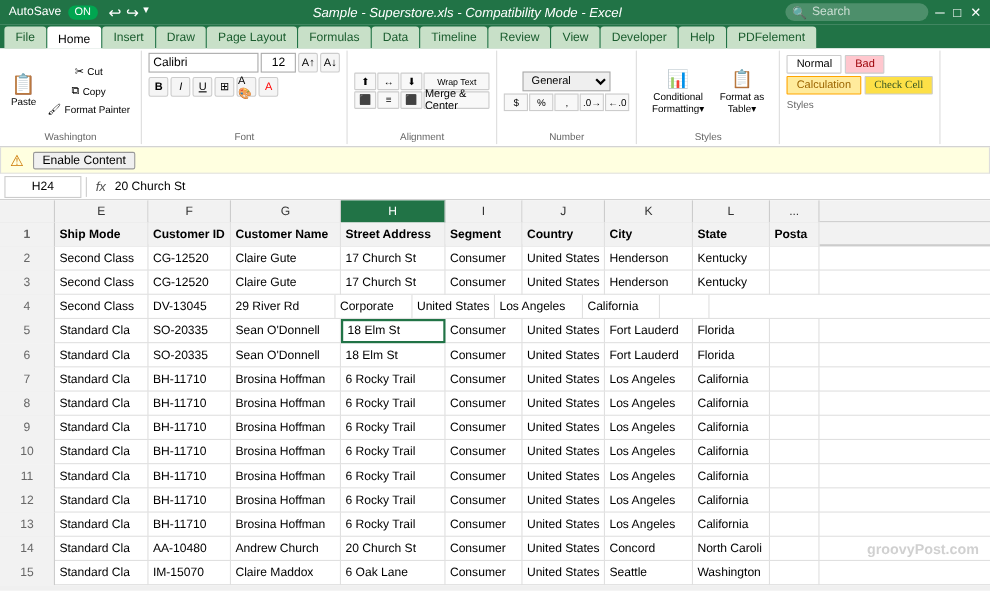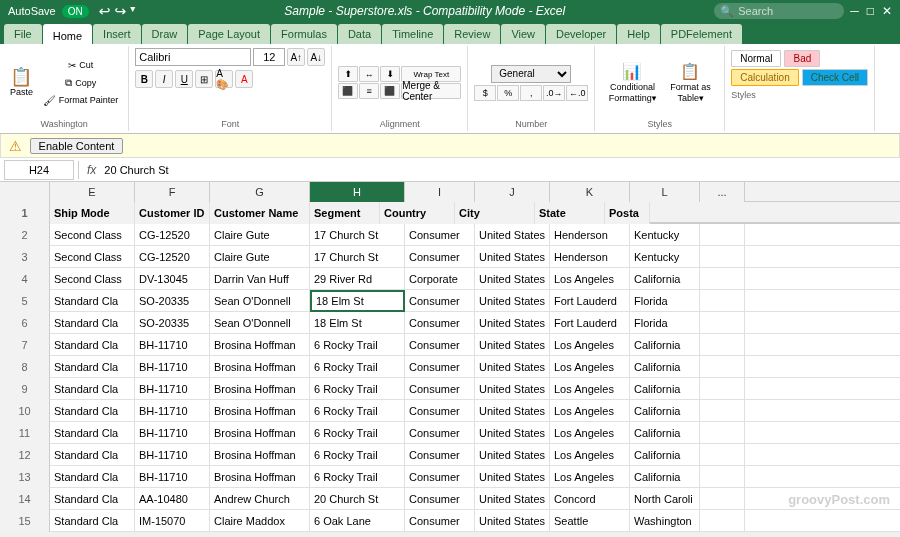--- a/index.html
+++ b/index.html
@@ -77,7 +77,7 @@
     .ribbon-btn .lbl { font-size: 9px; }
     .font-row { display: flex; align-items: center; gap: 2px; }
     .font-name-box {
-      width: 116px;
+      width: 100px;
       height: 18px;
       border: 1px solid #aaa;
       font-size: 11px;

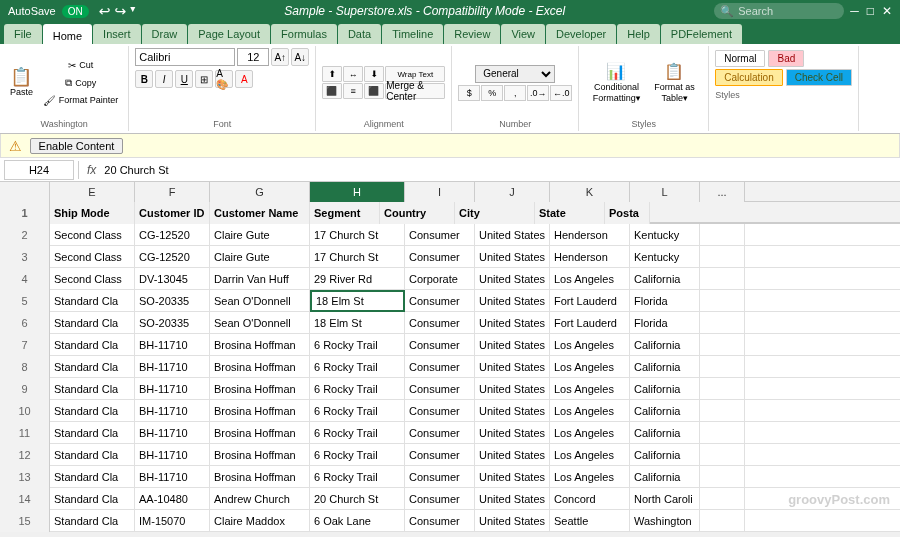--- a/index.html
+++ b/index.html
@@ -124,7 +124,7 @@
     .style-normal { background: #fff; }
     .style-bad { background: #ffc7ce; color: #9c0006; }
     .style-calculation { background: #ffeb9c; color: #9c6500; border: 1px solid orange; }
-    .style-check-cell { background: #0ea5e9; color: #375623; }
+    .style-check-cell { background: #fde047; color: #375623; font-family: Liberation Serif, serif; }
 
     
     #security-bar {

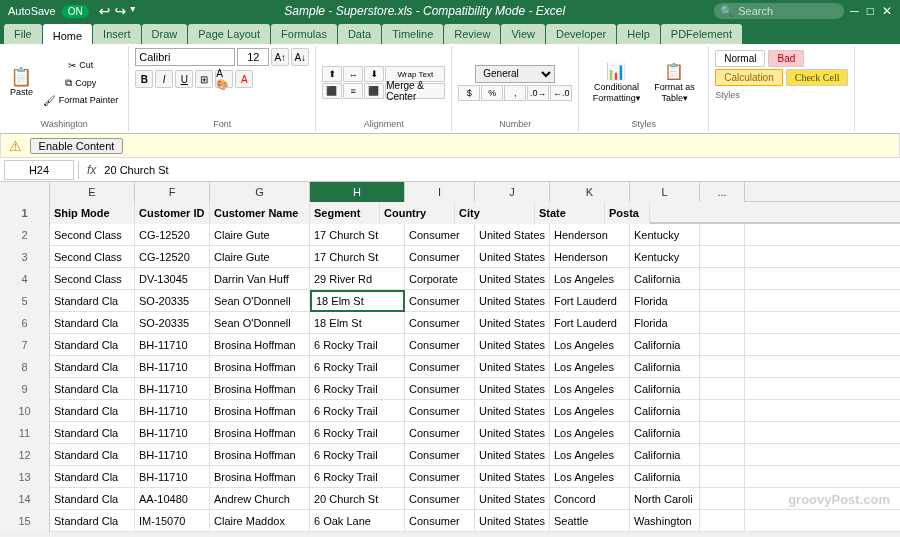--- a/index.html
+++ b/index.html
@@ -560,6 +560,7 @@
       <div class="cell header-cell col-e">Ship Mode</div>
       <div class="cell header-cell col-f">Customer ID</div>
       <div class="cell header-cell col-g">Customer Name</div>
+      <div class="cell header-cell col-h">Street Address</div>
       <div class="cell header-cell col-i">Segment</div>
       <div class="cell header-cell col-j">Country</div>
       <div class="cell header-cell col-k">City</div>

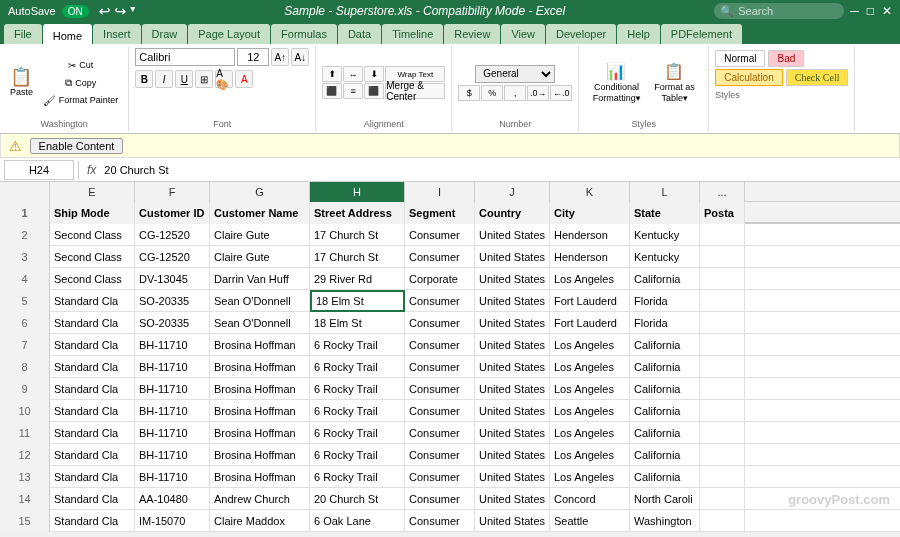--- a/index.html
+++ b/index.html
@@ -595,7 +595,6 @@
         <div class="row-num">4</div>
         <div class="cell col-e">Second Class</div>
         <div class="cell col-f">DV-13045</div>
-        <div class="cell col-g">Darrin Van Huff</div>
         <div class="cell col-h">29 River Rd</div>
         <div class="cell col-i">Corporate</div>
         <div class="cell col-j">United States</div>

